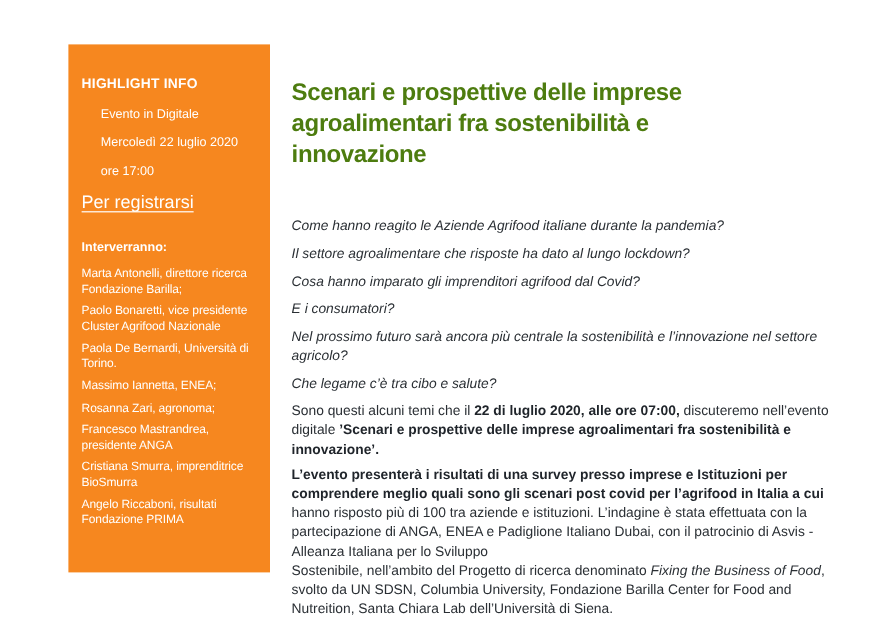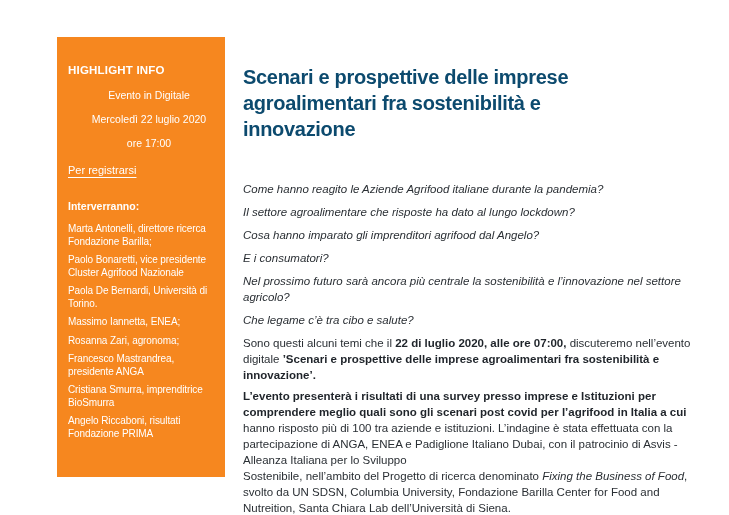--- a/index.html
+++ b/index.html
@@ -73,7 +73,7 @@
     font-weight: bold;
     line-height: 26px;
     letter-spacing: -0.3px;
-    color: #0c4a6e;
+    color: #4d7c0f;
     margin: 0;
     max-width: 370px;
   }

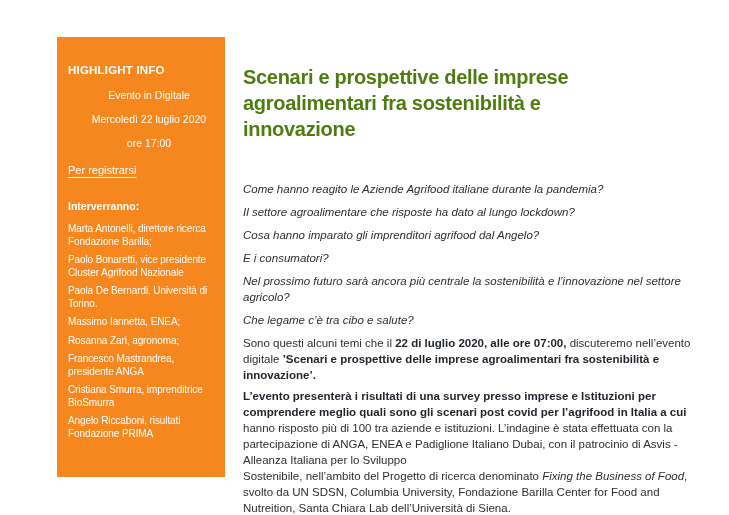--- a/index.html
+++ b/index.html
@@ -34,7 +34,6 @@
     font-size: 10.5px;
     line-height: 14px;
     margin: 0 0 10px 16px;
-    text-align: center;
   }
   .register-link {
     display: inline-block;

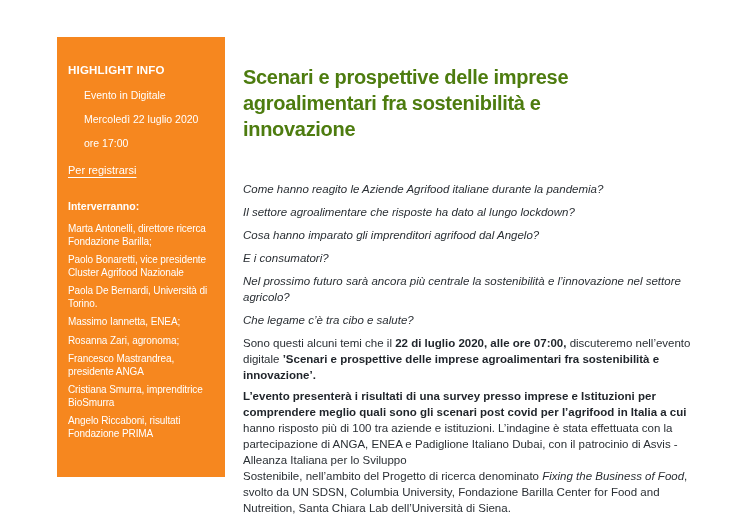--- a/index.html
+++ b/index.html
@@ -37,7 +37,7 @@
   }
   .register-link {
     display: inline-block;
-    font-size: 11px;
+    font-size: 15px;
     line-height: 14px;
     color: #ffffff;
     text-decoration: underline;

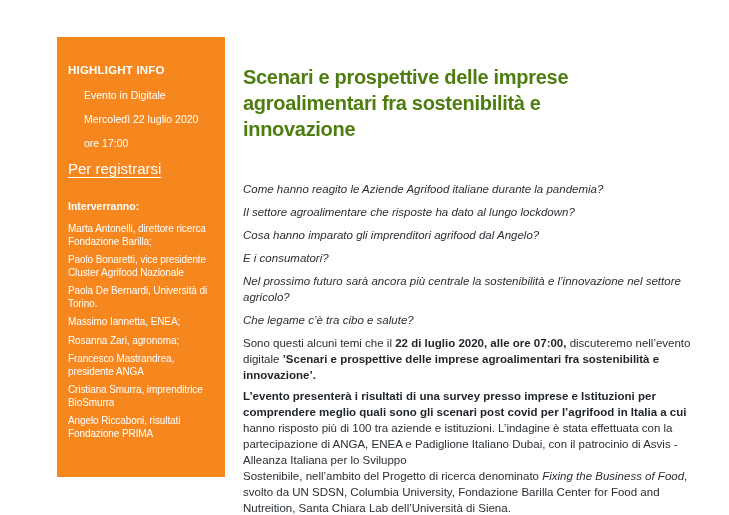--- a/index.html
+++ b/index.html
@@ -121,7 +121,7 @@
   <div class="questions">
       <p>Come hanno reagito le Aziende Agrifood italiane durante la pandemia?</p>
       <p>Il settore agroalimentare che risposte ha dato al lungo lockdown?</p>
-      <p>Cosa hanno imparato gli imprenditori agrifood dal Angelo?</p>
+      <p>Cosa hanno imparato gli imprenditori agrifood dal Covid?</p>
       <p>E i consumatori?</p>
       <p>Nel prossimo futuro sarà ancora più centrale la sostenibilità e l’innovazione nel settore agricolo?</p>
       <p>Che legame c’è tra cibo e salute?</p>

